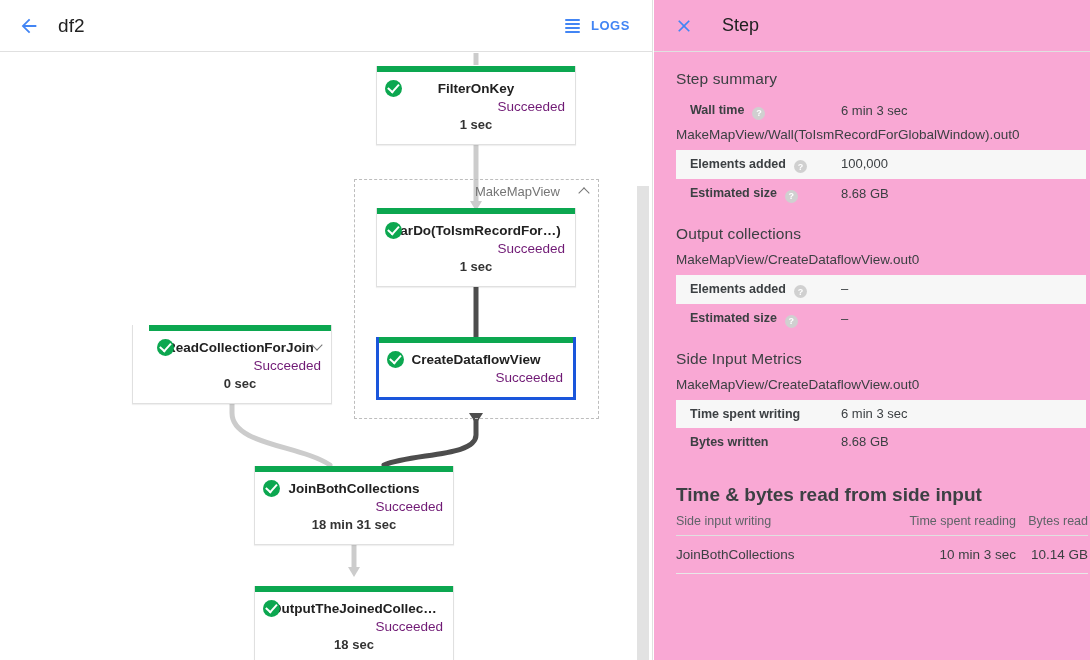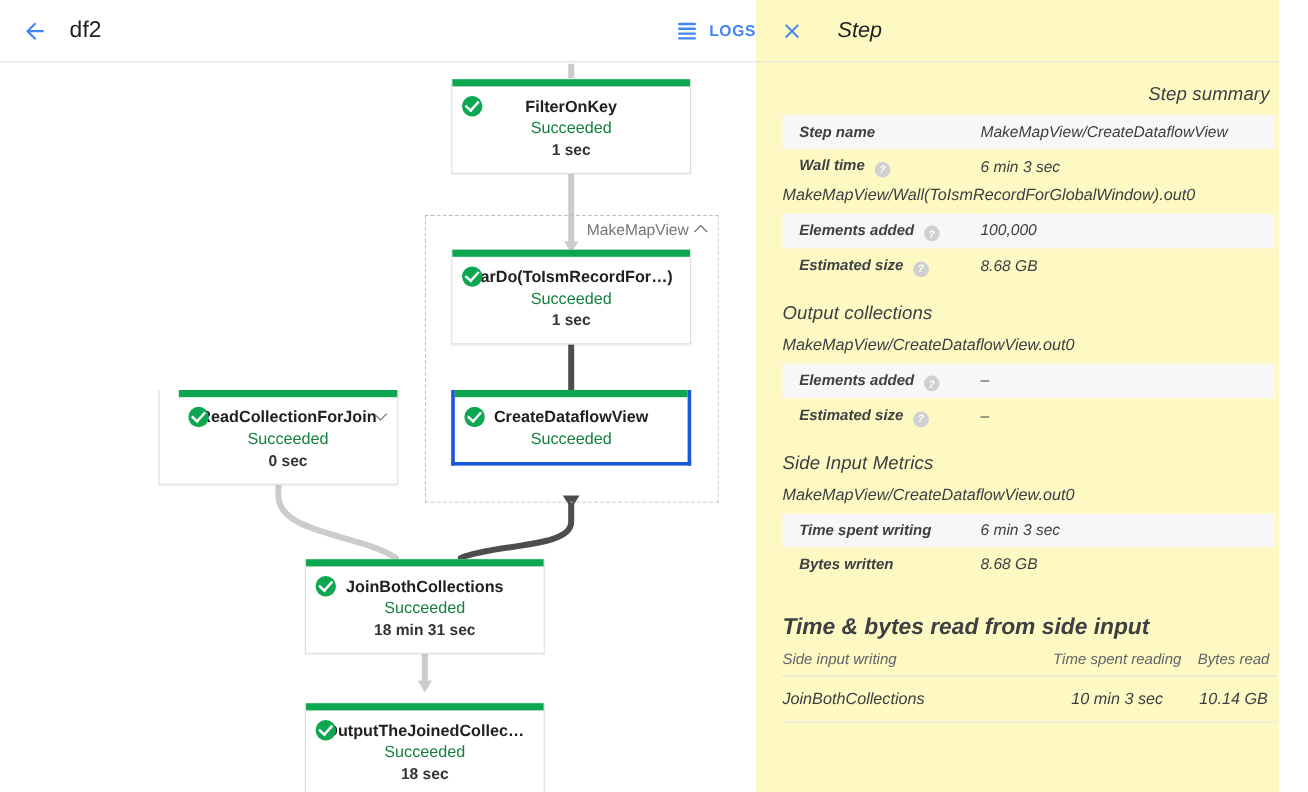--- a/index.html
+++ b/index.html
@@ -152,11 +152,10 @@
 
   
   #right-pane {
-    position: absolute; left: 630px; top: 0;
+    position: absolute; left: 654px; top: 0;
     width: 436px; height: 660px;
-    background: #fef9c3;
+    background: #f9a8d4;
     overflow: hidden;
-    font-style: italic;
   }
   #right-header {
     height: 52px;

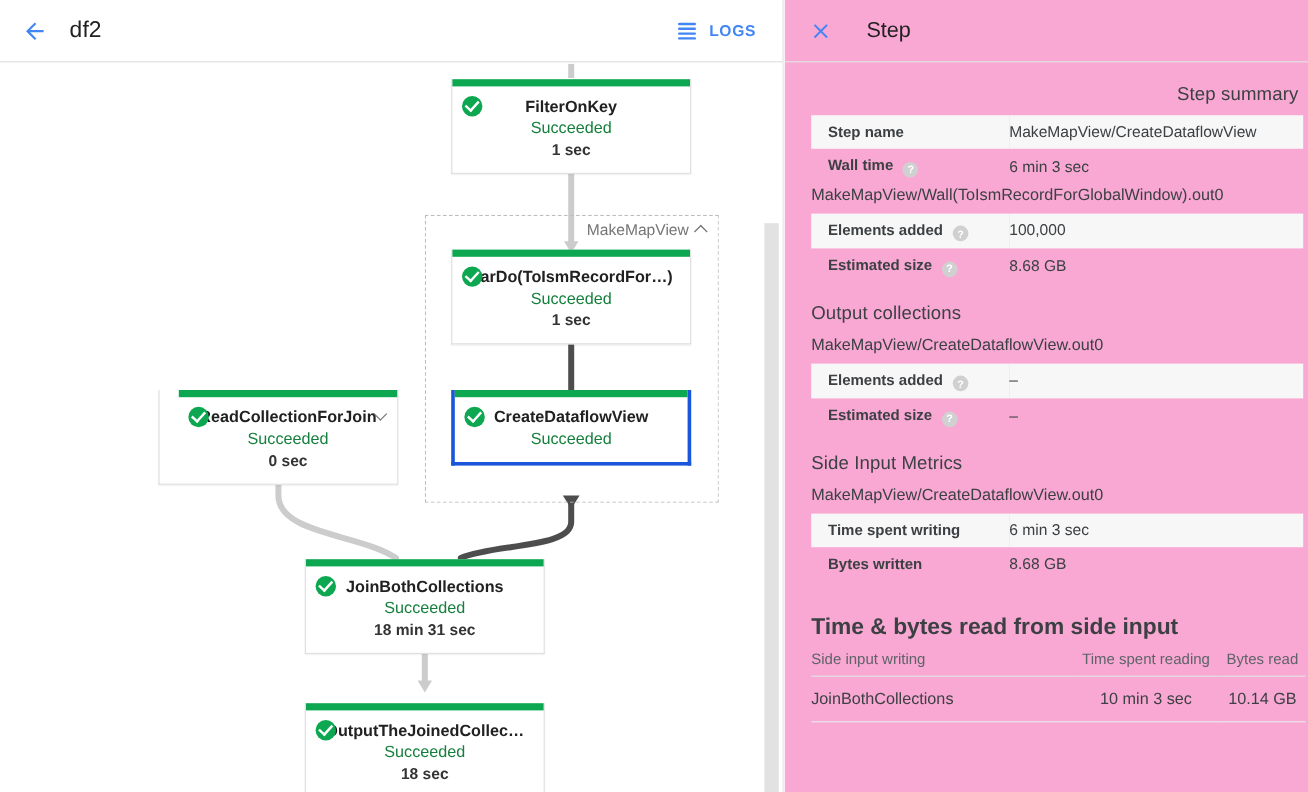--- a/index.html
+++ b/index.html
@@ -176,7 +176,7 @@
     font-size: 15.5px; color: #3c4043; font-weight: 400;
     margin: 16px 0 8px 0; letter-spacing: .1px;
   }
-  .section-h.first { margin-top: 4px; text-align: right; }
+  .section-h.first { margin-top: 4px; }
 
   .coll-name {
     font-size: 13.5px; color: #3c4043; margin: 0 0 6px 0; line-height: 18px;

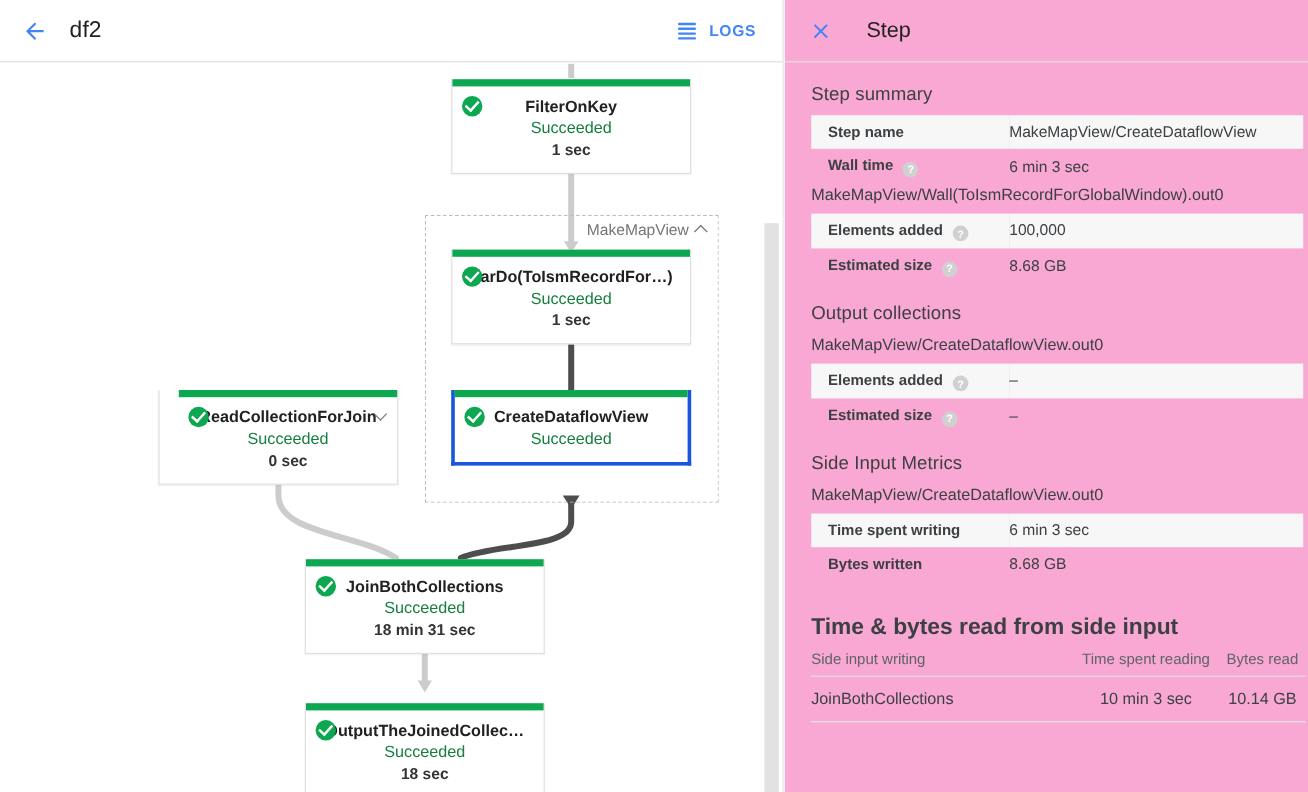--- a/index.html
+++ b/index.html
@@ -114,7 +114,7 @@
     line-height: 17px;
   }
   .node-status {
-    font-size: 13.5px; color: #15803d; line-height: 19px; font-weight: 400;
+    font-size: 13.5px; color: #701a75; line-height: 19px; font-weight: 400; text-align: right;
   }
   .node-time {
     font-size: 13px; color: #333; line-height: 18px; font-weight: 700;

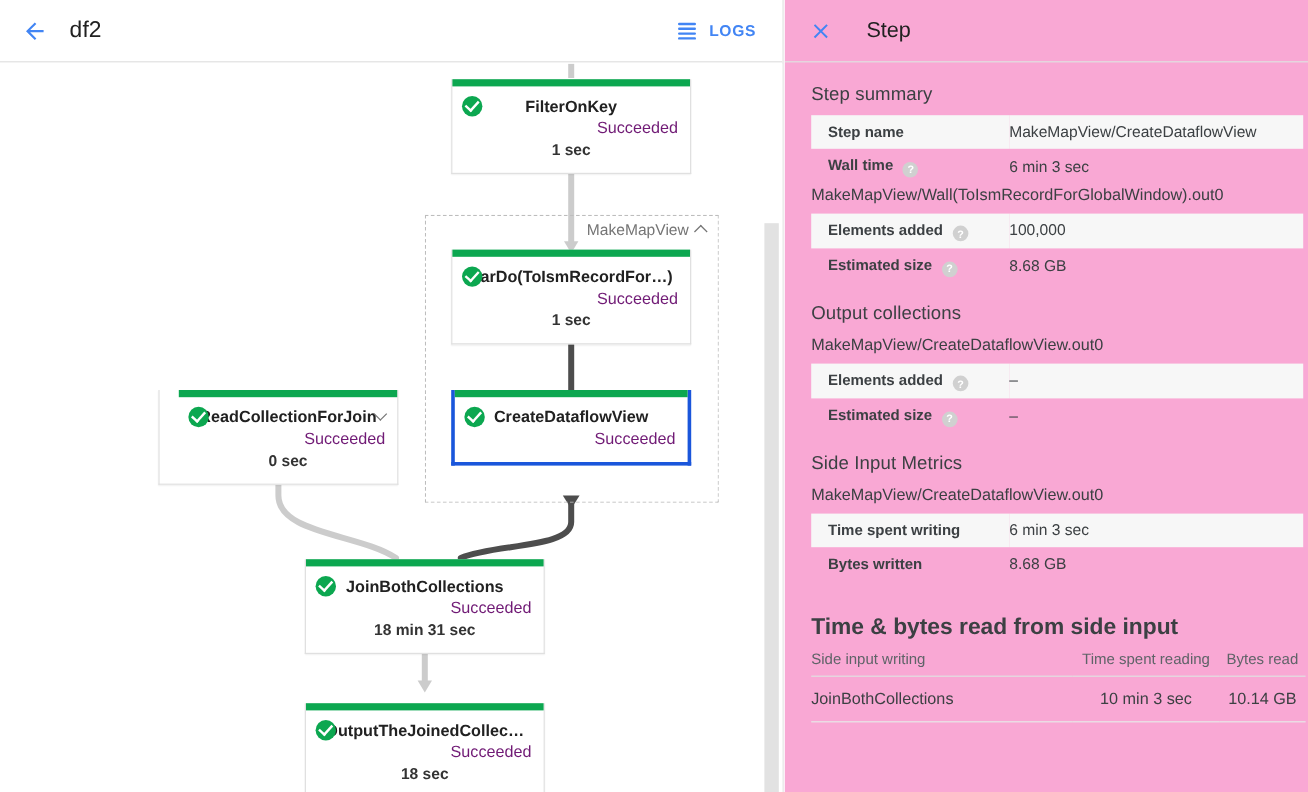--- a/index.html
+++ b/index.html
@@ -355,10 +355,6 @@
       <div class="section-h first">Step summary</div>
       <table class="kv-table">
         <tbody>
-            <tr class="alt">
-          <td class="k"><span>Step name</span></td>
-          <td class="v">MakeMapView/CreateDataflowView</td>
-        </tr>
         <tr>
           <td class="k"><span>Wall time</span><span class="help-icon">?</span></td>
           <td class="v">6 min 3 sec</td>

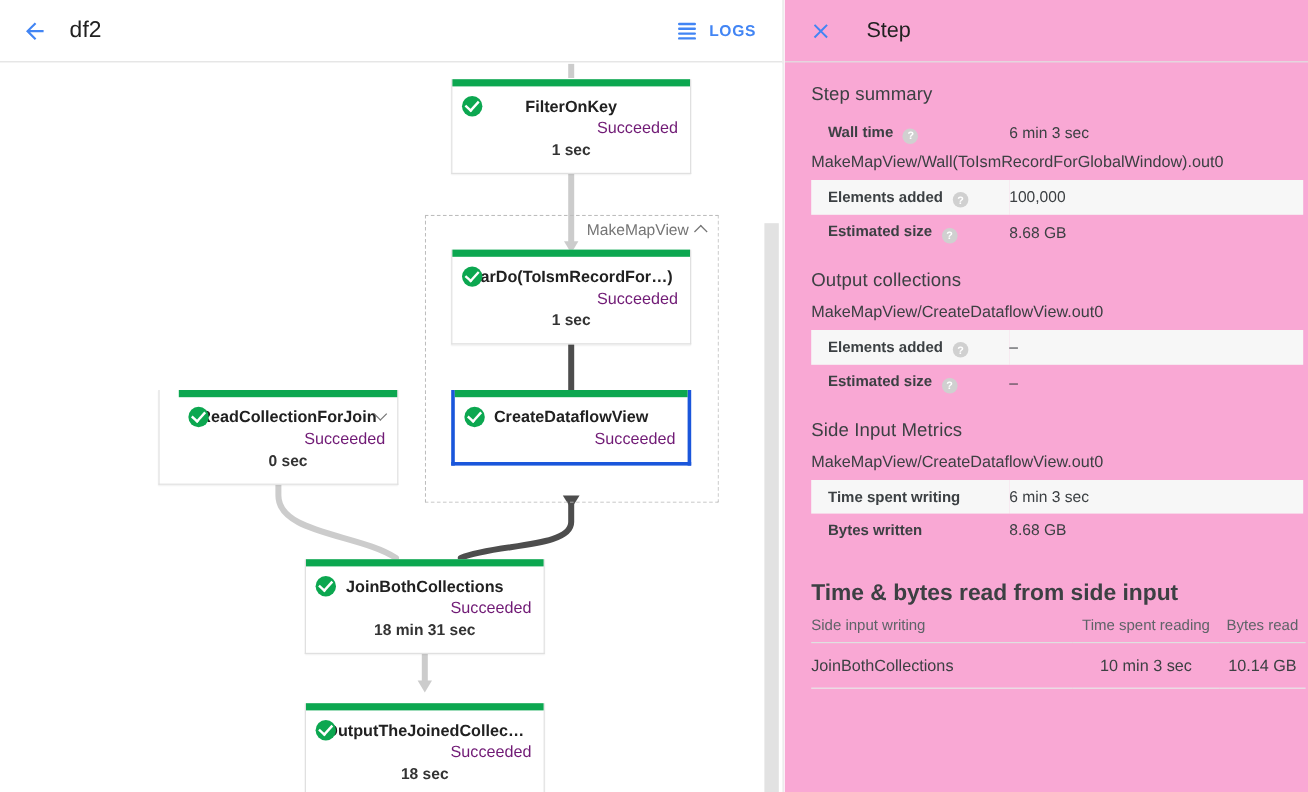--- a/index.html
+++ b/index.html
@@ -74,7 +74,7 @@
     position: absolute;
     right: 8px; top: 4px;
     font-size: 13px; color: #757575;
-    display: flex; align-items: center; gap: 6px;
+    display: flex; align-items: center; gap: 20px;
     cursor: pointer;
     margin-left: 43px;
   }

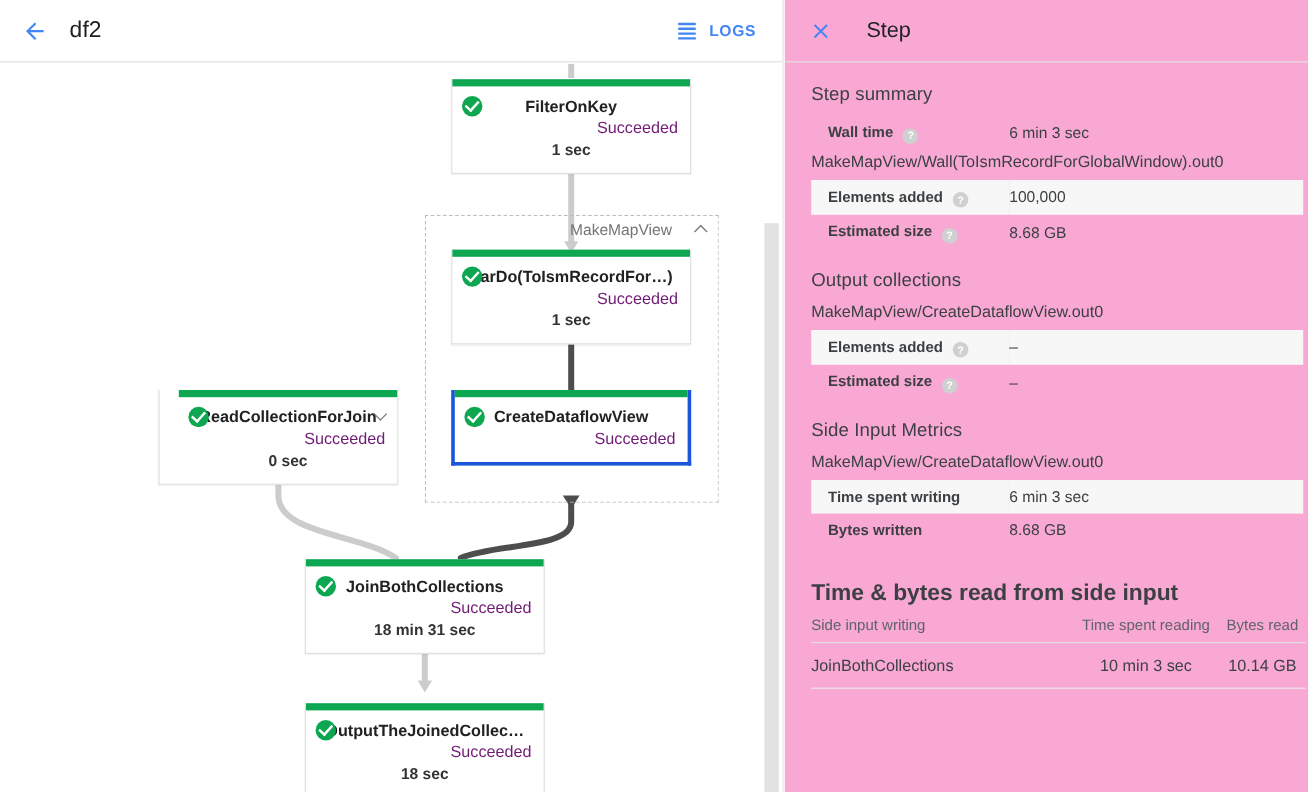--- a/index.html
+++ b/index.html
@@ -102,6 +102,7 @@
     border: 3px solid #1a56db;
     border-top: none;
     box-shadow: none;
+    margin-top: 12px;
   }
   .node-body {
     position: relative;

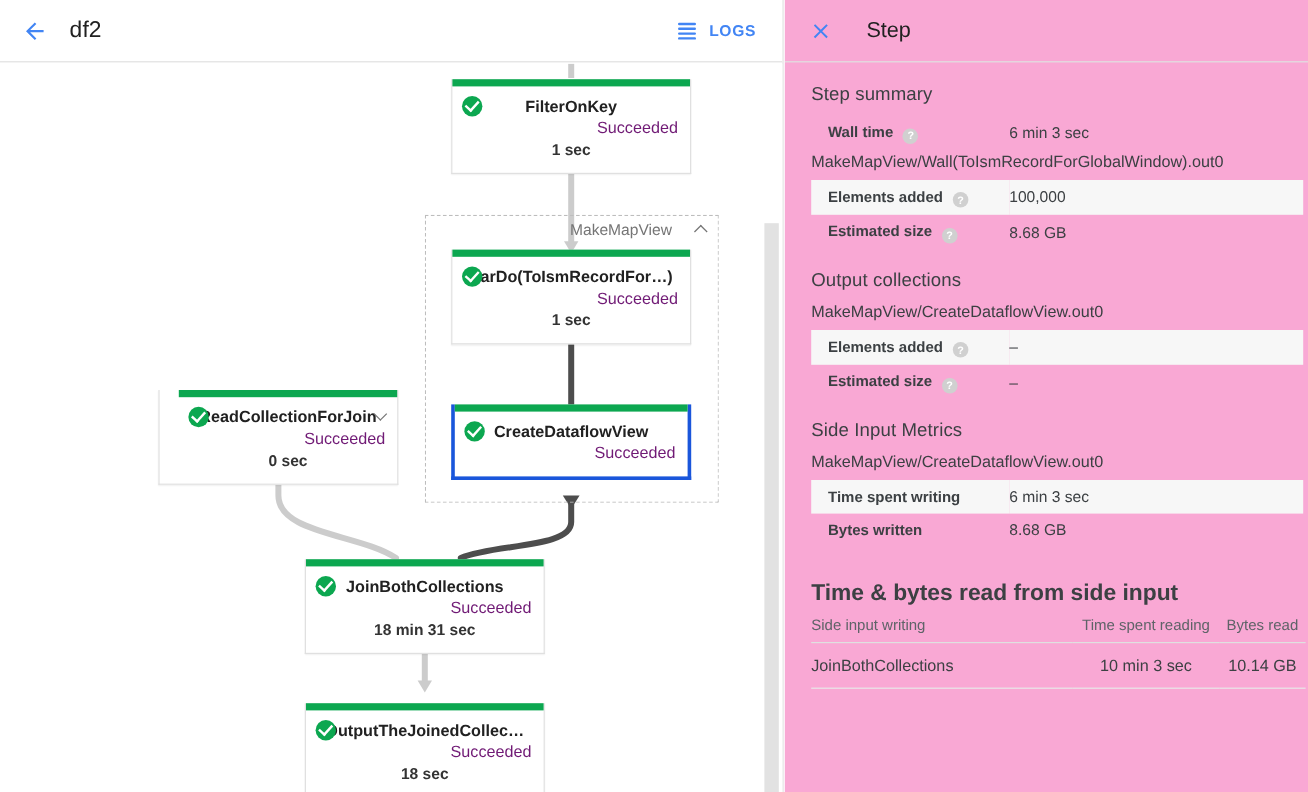--- a/index.html
+++ b/index.html
@@ -212,7 +212,7 @@
     text-align: left; padding: 6px 0 7px 0;
     border-bottom: 1px solid #e0e0e0;
   }
-  .si-table th.num, .si-table td.num { text-align: center; }
+  .si-table th.num, .si-table td.num { text-align: right; }
   .si-table td {
     font-size: 13.5px; color: #3c4043; padding: 11px 0 11px 0;
     border-bottom: 1px solid #e8e8e8;

